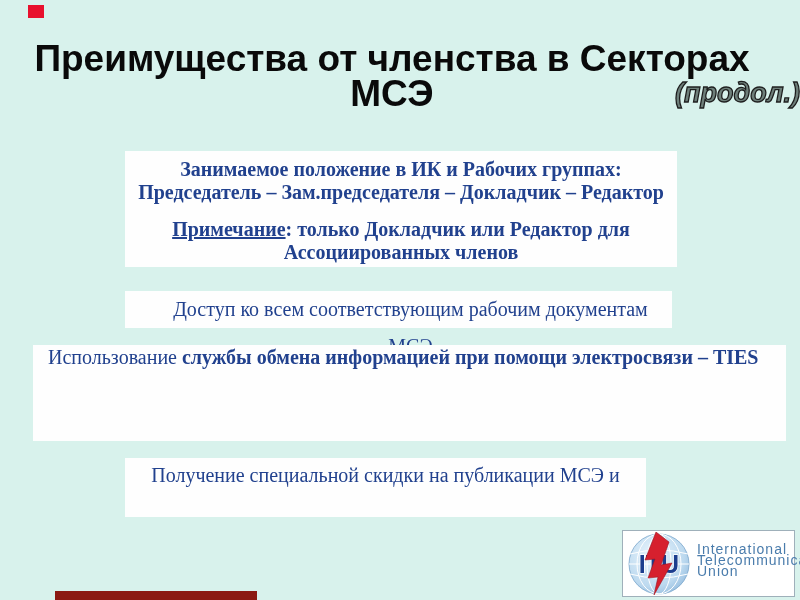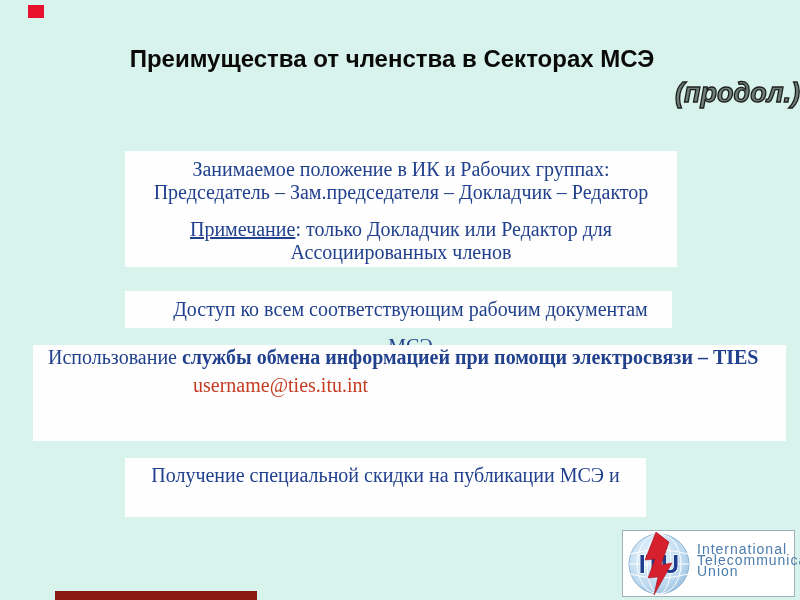--- a/index.html
+++ b/index.html
@@ -16,7 +16,7 @@
   .title{
     position:absolute;left:0;top:41px;width:784px;text-align:center;
     font-family:"Liberation Sans", sans-serif;font-weight:bold;
-    font-size:24px;line-height:35px;color:#0a0a0a;letter-spacing:0px;
+    font-size:37px;line-height:35px;color:#0a0a0a;letter-spacing:0px;
   }
   .subtitle{
     position:absolute;left:0;top:77px;width:800px;text-align:right;

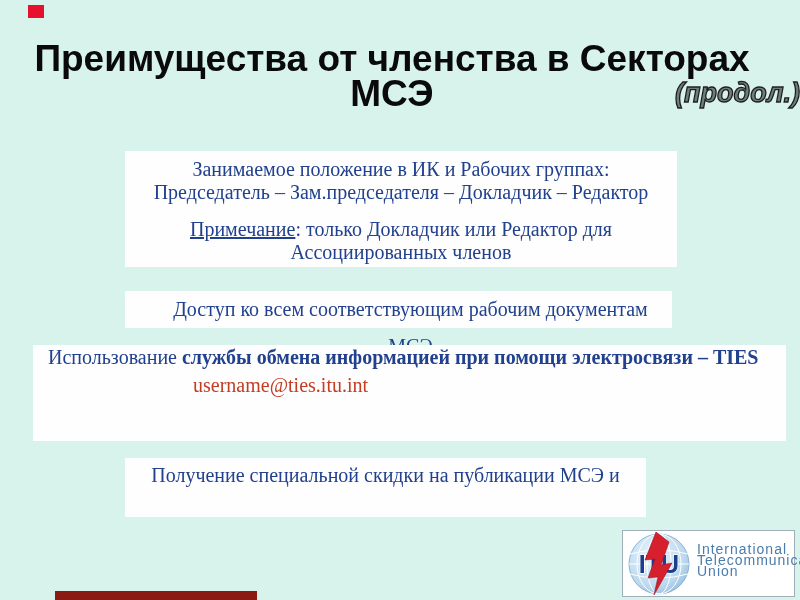--- a/index.html
+++ b/index.html
@@ -27,7 +27,7 @@
   
   .box{position:absolute;background:#fefefe;color:#21418e;font-size:20px;box-sizing:border-box;}
   .box1{left:125px;top:151px;width:552px;height:116px;text-align:center;padding-top:7px;}
-  .box1 .line{line-height:23px;}
+  .box1 .line{line-height:23px;font-weight:bold;}
   .box1 .note{margin-top:14px;}
   .note-label{text-decoration:underline;}
   .box2{left:125px;top:291px;width:547px;height:37px;text-align:center;line-height:37px;padding-left:24px;}

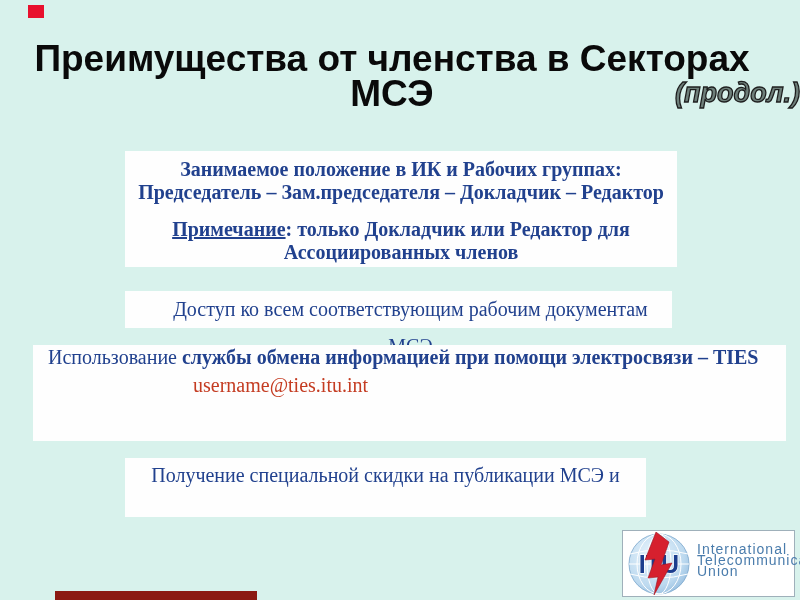--- a/index.html
+++ b/index.html
@@ -79,7 +79,6 @@
     <div class="ties-line1">
       <span>Использование </span><span class="ties-bold">службы обмена информацией при помощи электросвязи – TIES</span>
     </div>
-    <div class="email">username@ties.itu.int</div>
   </div>
 
   <div class="box box4">

